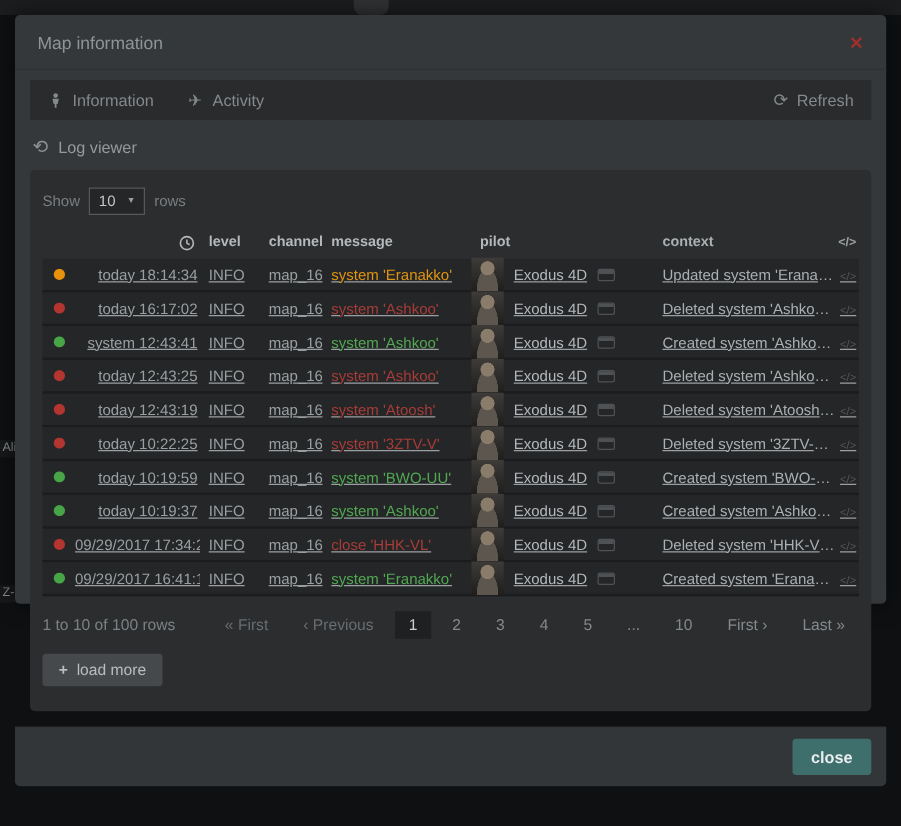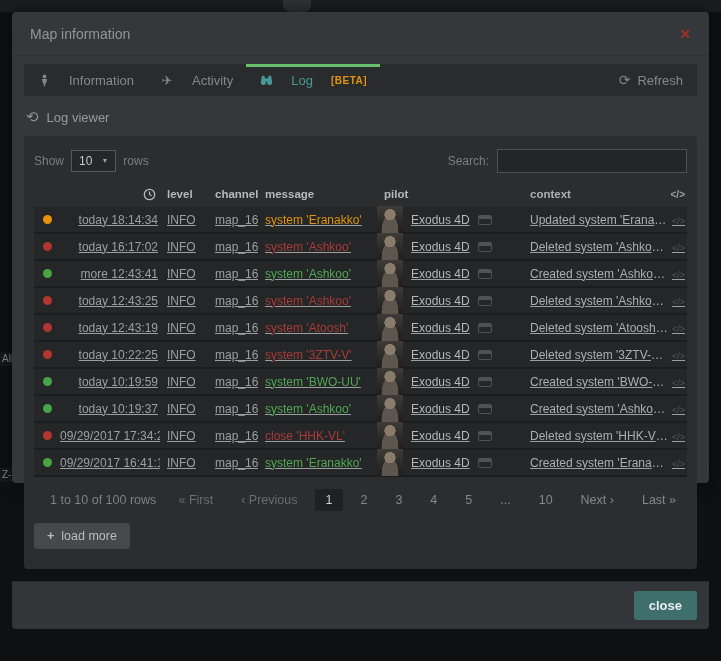--- a/index.html
+++ b/index.html
@@ -32,7 +32,7 @@
 
   
   .tabbar { background:#292b2d; height:32px; flex:0 0 32px; display:flex; align-items:stretch; margin-bottom:10px; }
-  .tab { position:relative; display:flex; align-items:center; gap:18px; padding:0 13px; color:#85898b; font-size:13px; cursor:pointer; }
+  .tab { position:relative; display:flex; align-items:center; gap:7px; padding:0 13px; color:#85898b; font-size:13px; cursor:pointer; }
   .tab .ticon { display:inline-flex; width:14px; height:14px; align-items:center; justify-content:center; }
   .tab .ticon svg { width:13px; height:13px; fill:currentColor; }
   .tab.active { color:#459a95; }

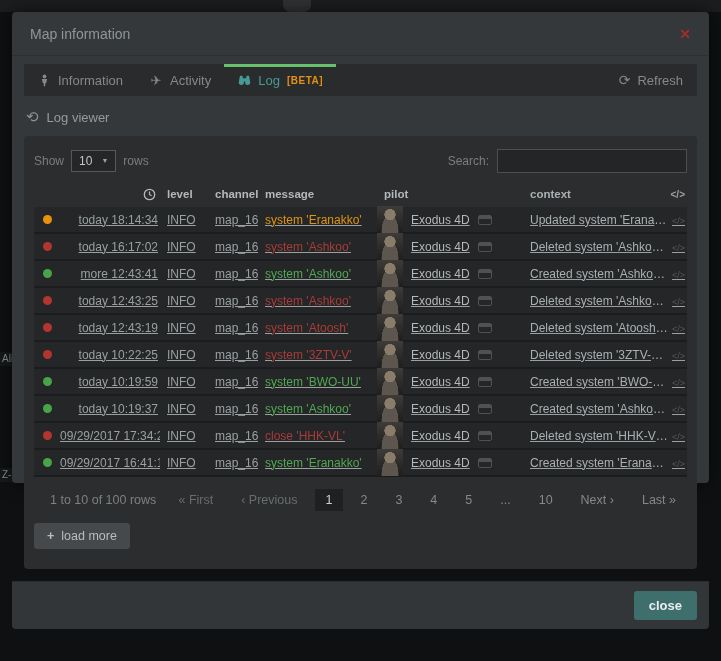--- a/index.html
+++ b/index.html
@@ -139,15 +139,6 @@
         <span class="ticon">✈</span>
         <span>Activity</span>
       </div>
-      <div class="tab active">
-        <span class="ticon">
-          <svg viewBox="0 0 16 14">
-              <path d="M3.2 1h1.6c.6 0 1 .4 1 1v2.2h4.4V2c0-.6.4-1 1-1h1.6c.6 0 1 .4 1 1l1.1 6.6a3.1 3.1 0 1 1-6.1.6v-1H7.2v1a3.1 3.1 0 1 1-6.1-.6L2.2 2c0-.6.4-1 1-1z"></path>
-            </svg>
-        </span>
-        <span>Log</span>
-        <span class="beta">[BETA]</span>
-      </div>
       <div class="refresh">
         <span class="ric">⟳</span>
         <span>Refresh</span>

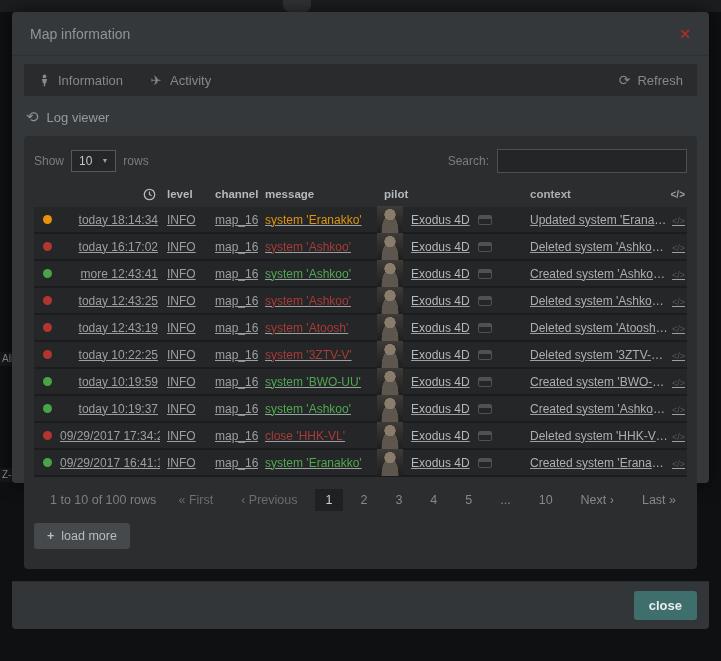--- a/index.html
+++ b/index.html
@@ -161,10 +161,6 @@
           </span>
           <span>rows</span>
         </div>
-        <div class="search-group">
-          <span>Search:</span>
-          <input type="text" value="" style="">
-        </div>
       </div>
 
       <div class="ltable">

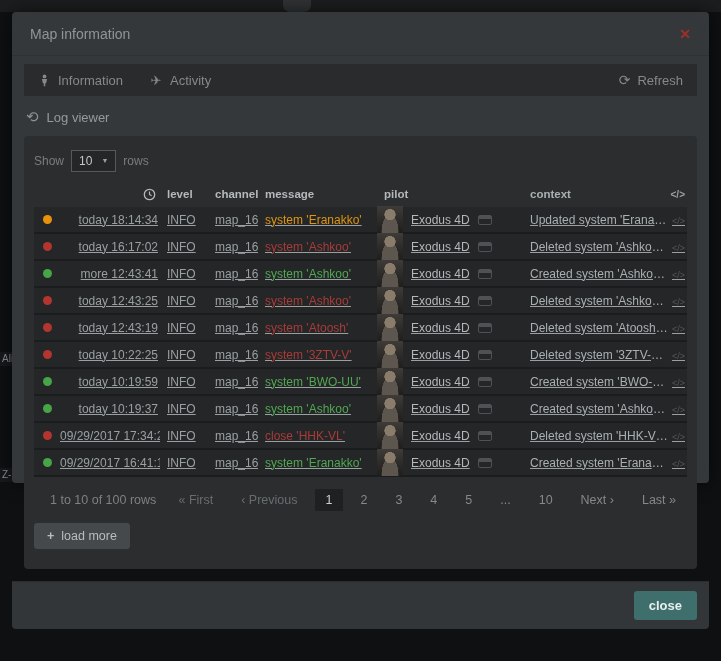--- a/index.html
+++ b/index.html
@@ -218,7 +218,7 @@
     <div class="cell c-dot">
                 <span class="dot dot-created"></span>
               </div>
-    <div class="cell c-time">more 12:43:41</div>
+    <div class="cell c-time">system 12:43:41</div>
     <div class="cell c-level">INFO</div>
     <div class="cell c-channel">map_16</div>
     <div class="cell c-message msg-created">system 'Ashkoo'</div>

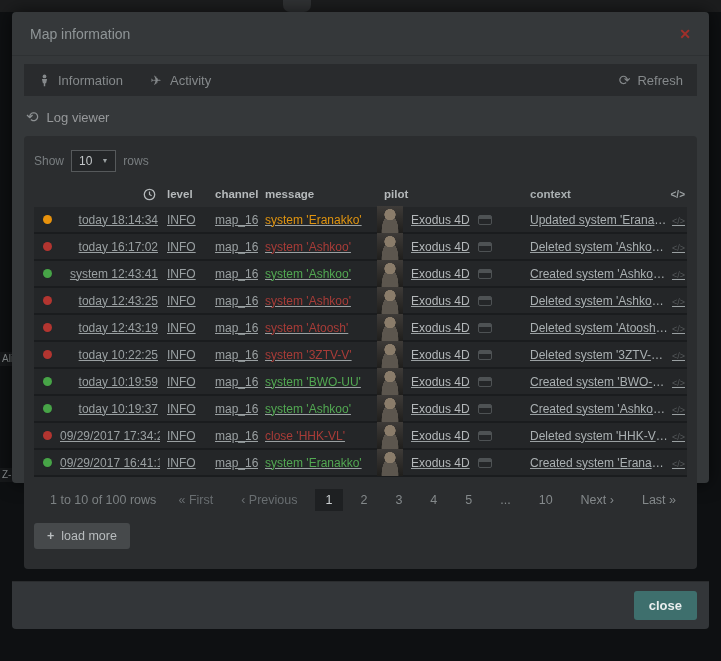--- a/index.html
+++ b/index.html
@@ -93,7 +93,7 @@
 
   
   .pagerow { display:flex; align-items:center; margin-top:8px; height:30px; color:#7c8183; font-size:12.5px; }
-  .pag-summary { color:#7c8183;margin-left:16px; }
+  .pag-summary { color:#7c8183; }
   .pag-items { margin-left:auto; display:flex; align-items:flex-start; gap:6px; }
   .pg-item { padding:4px 11px; color:#84898b; cursor:pointer; }
   .pg-item.dim { color:#686d70; }

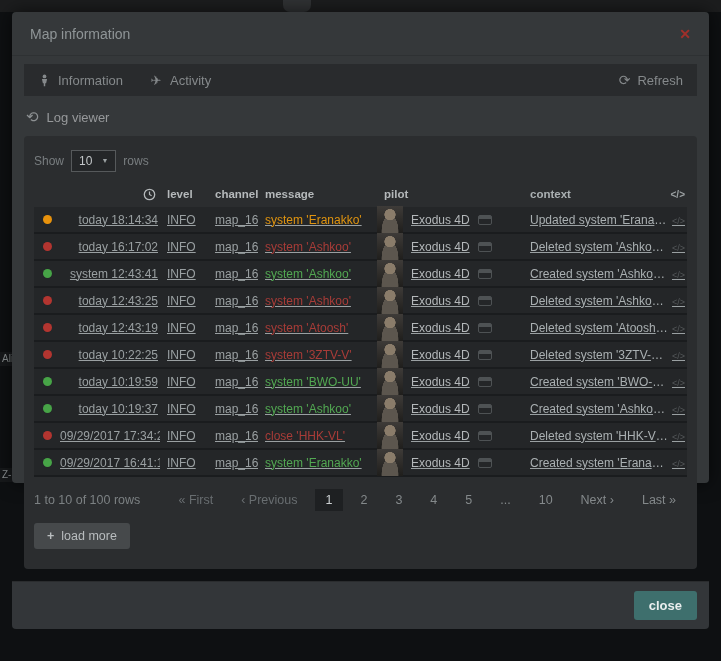--- a/index.html
+++ b/index.html
@@ -358,7 +358,7 @@
           <span class="pg-item dim">« First</span>
           <span class="pg-item dim">‹ Previous</span>
           <span class="pages-holder"><span class="pg-item active">1</span><span class="pg-item">2</span><span class="pg-item">3</span><span class="pg-item">4</span><span class="pg-item">5</span><span class="pg-item">...</span><span class="pg-item">10</span></span>
-          <span class="pg-item">Next ›</span>
+          <span class="pg-item">First ›</span>
           <span class="pg-item">Last »</span>
         </div>
       </div>

